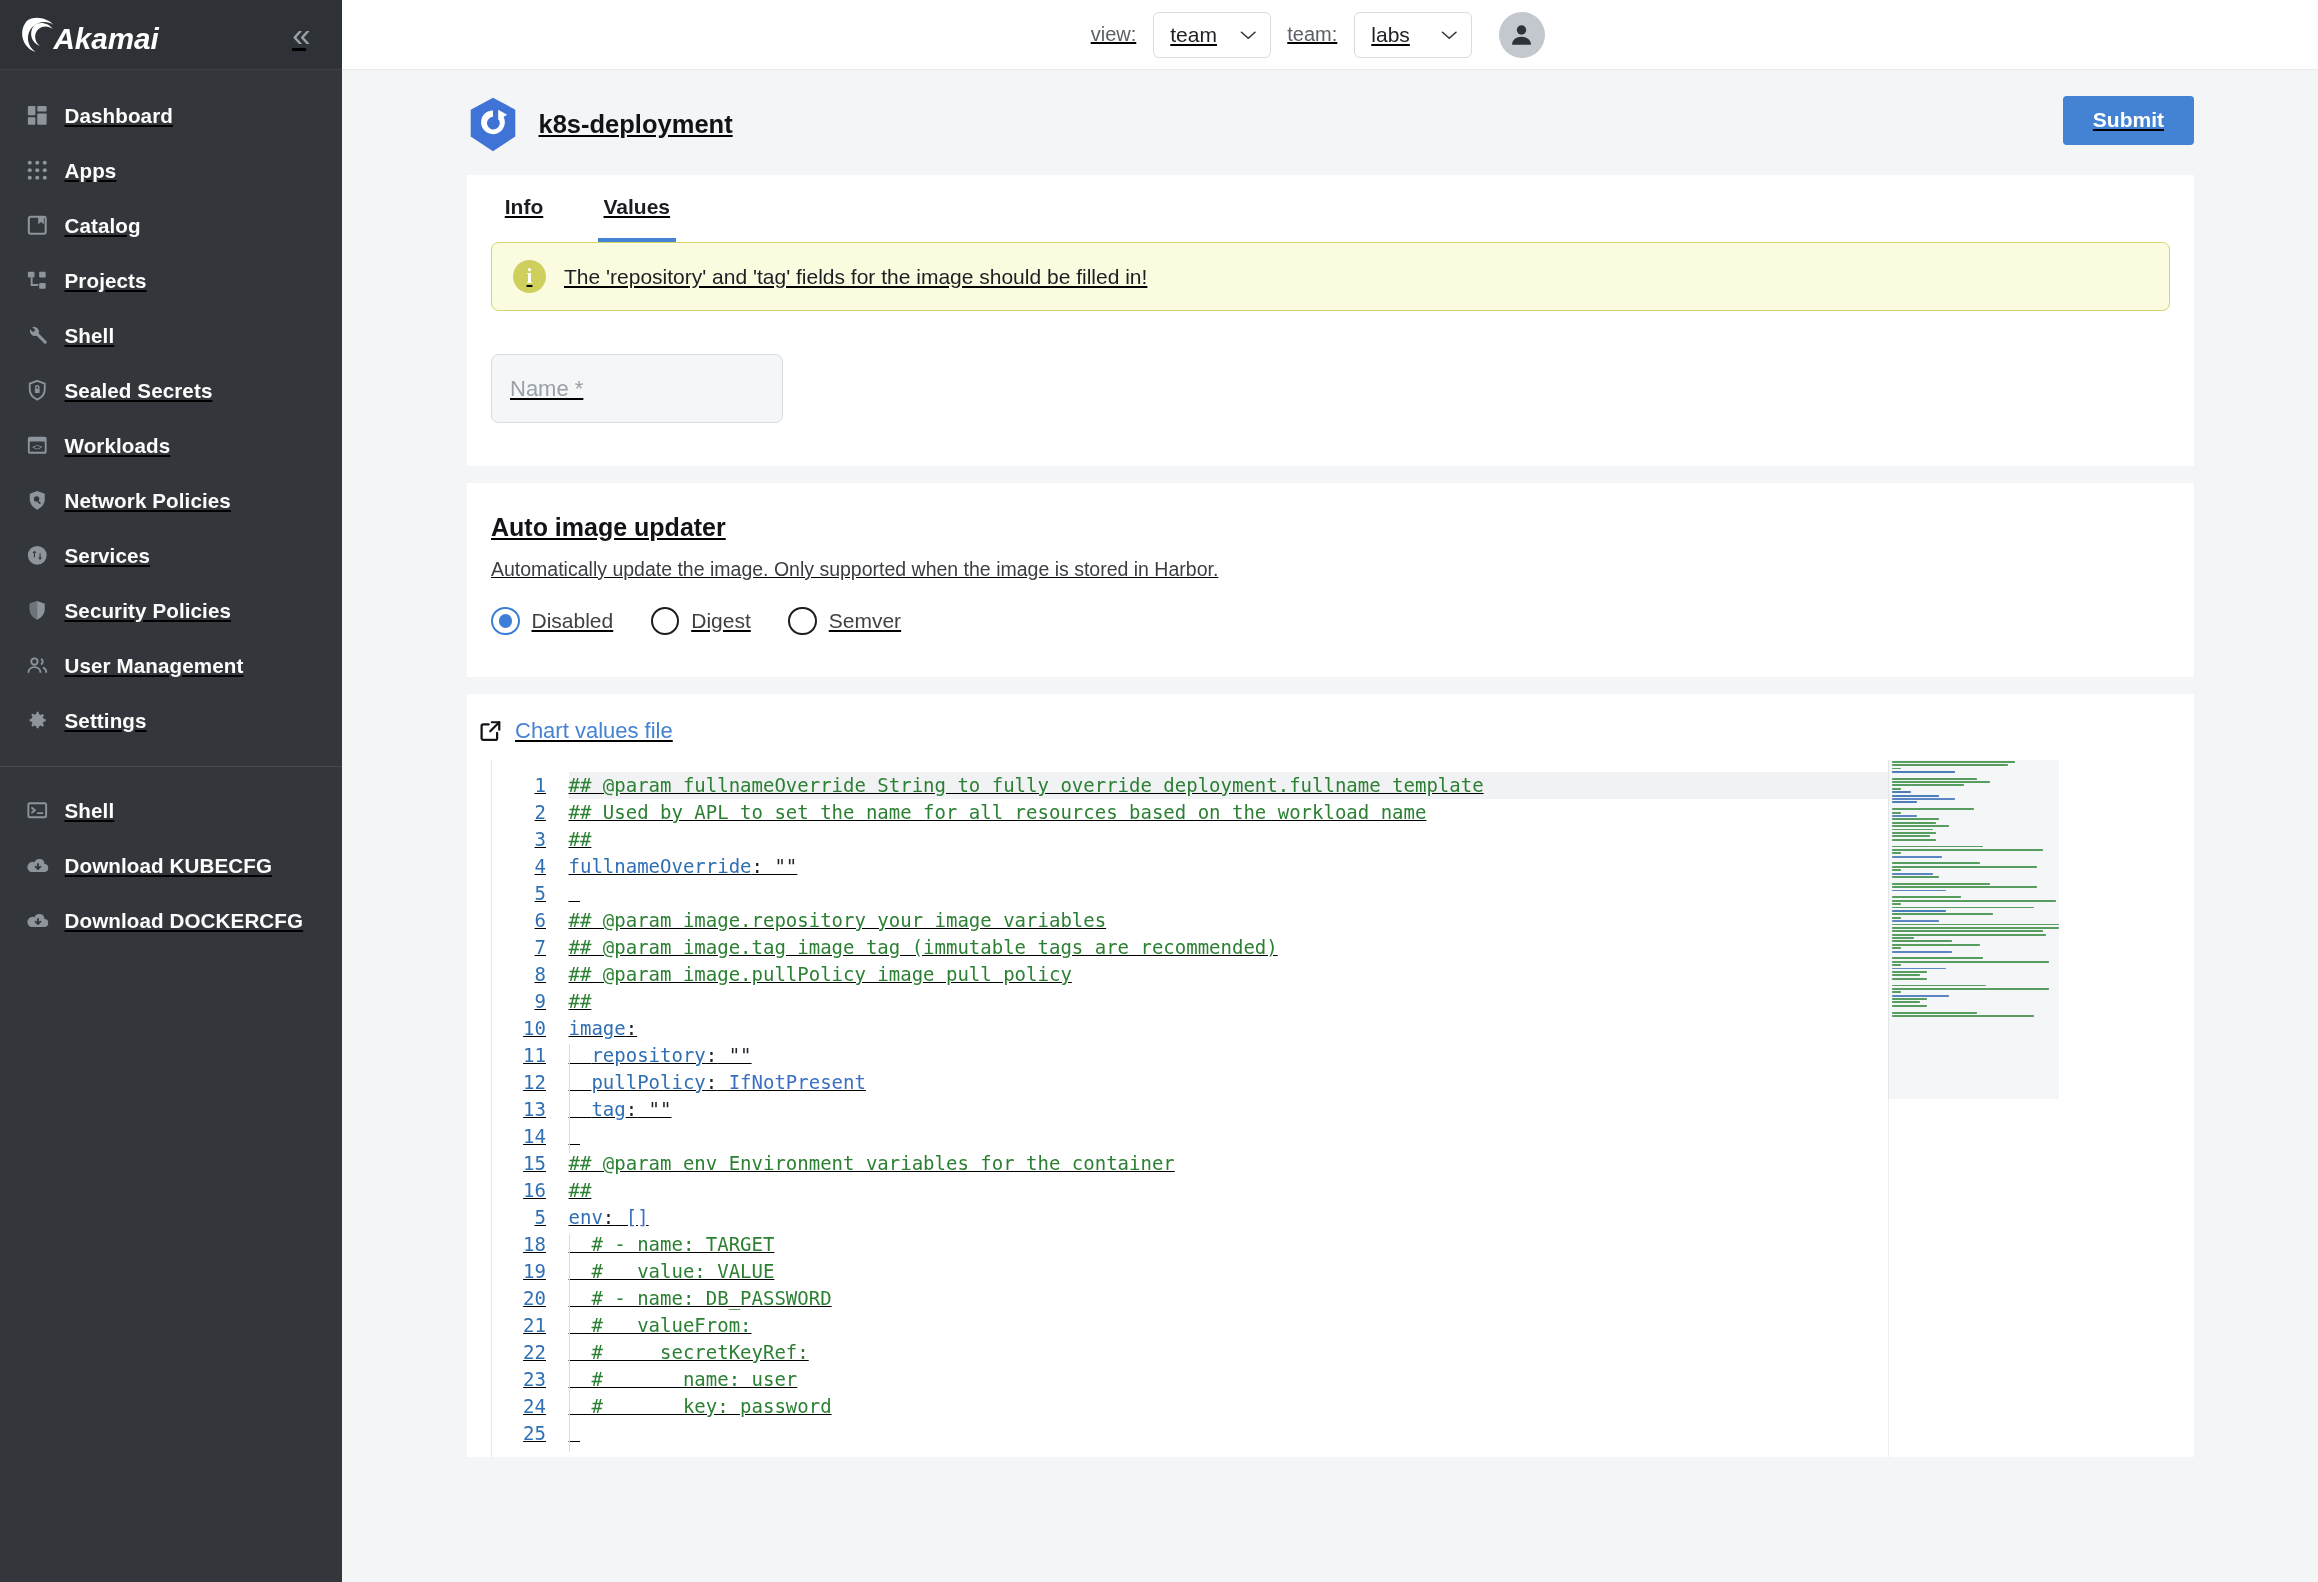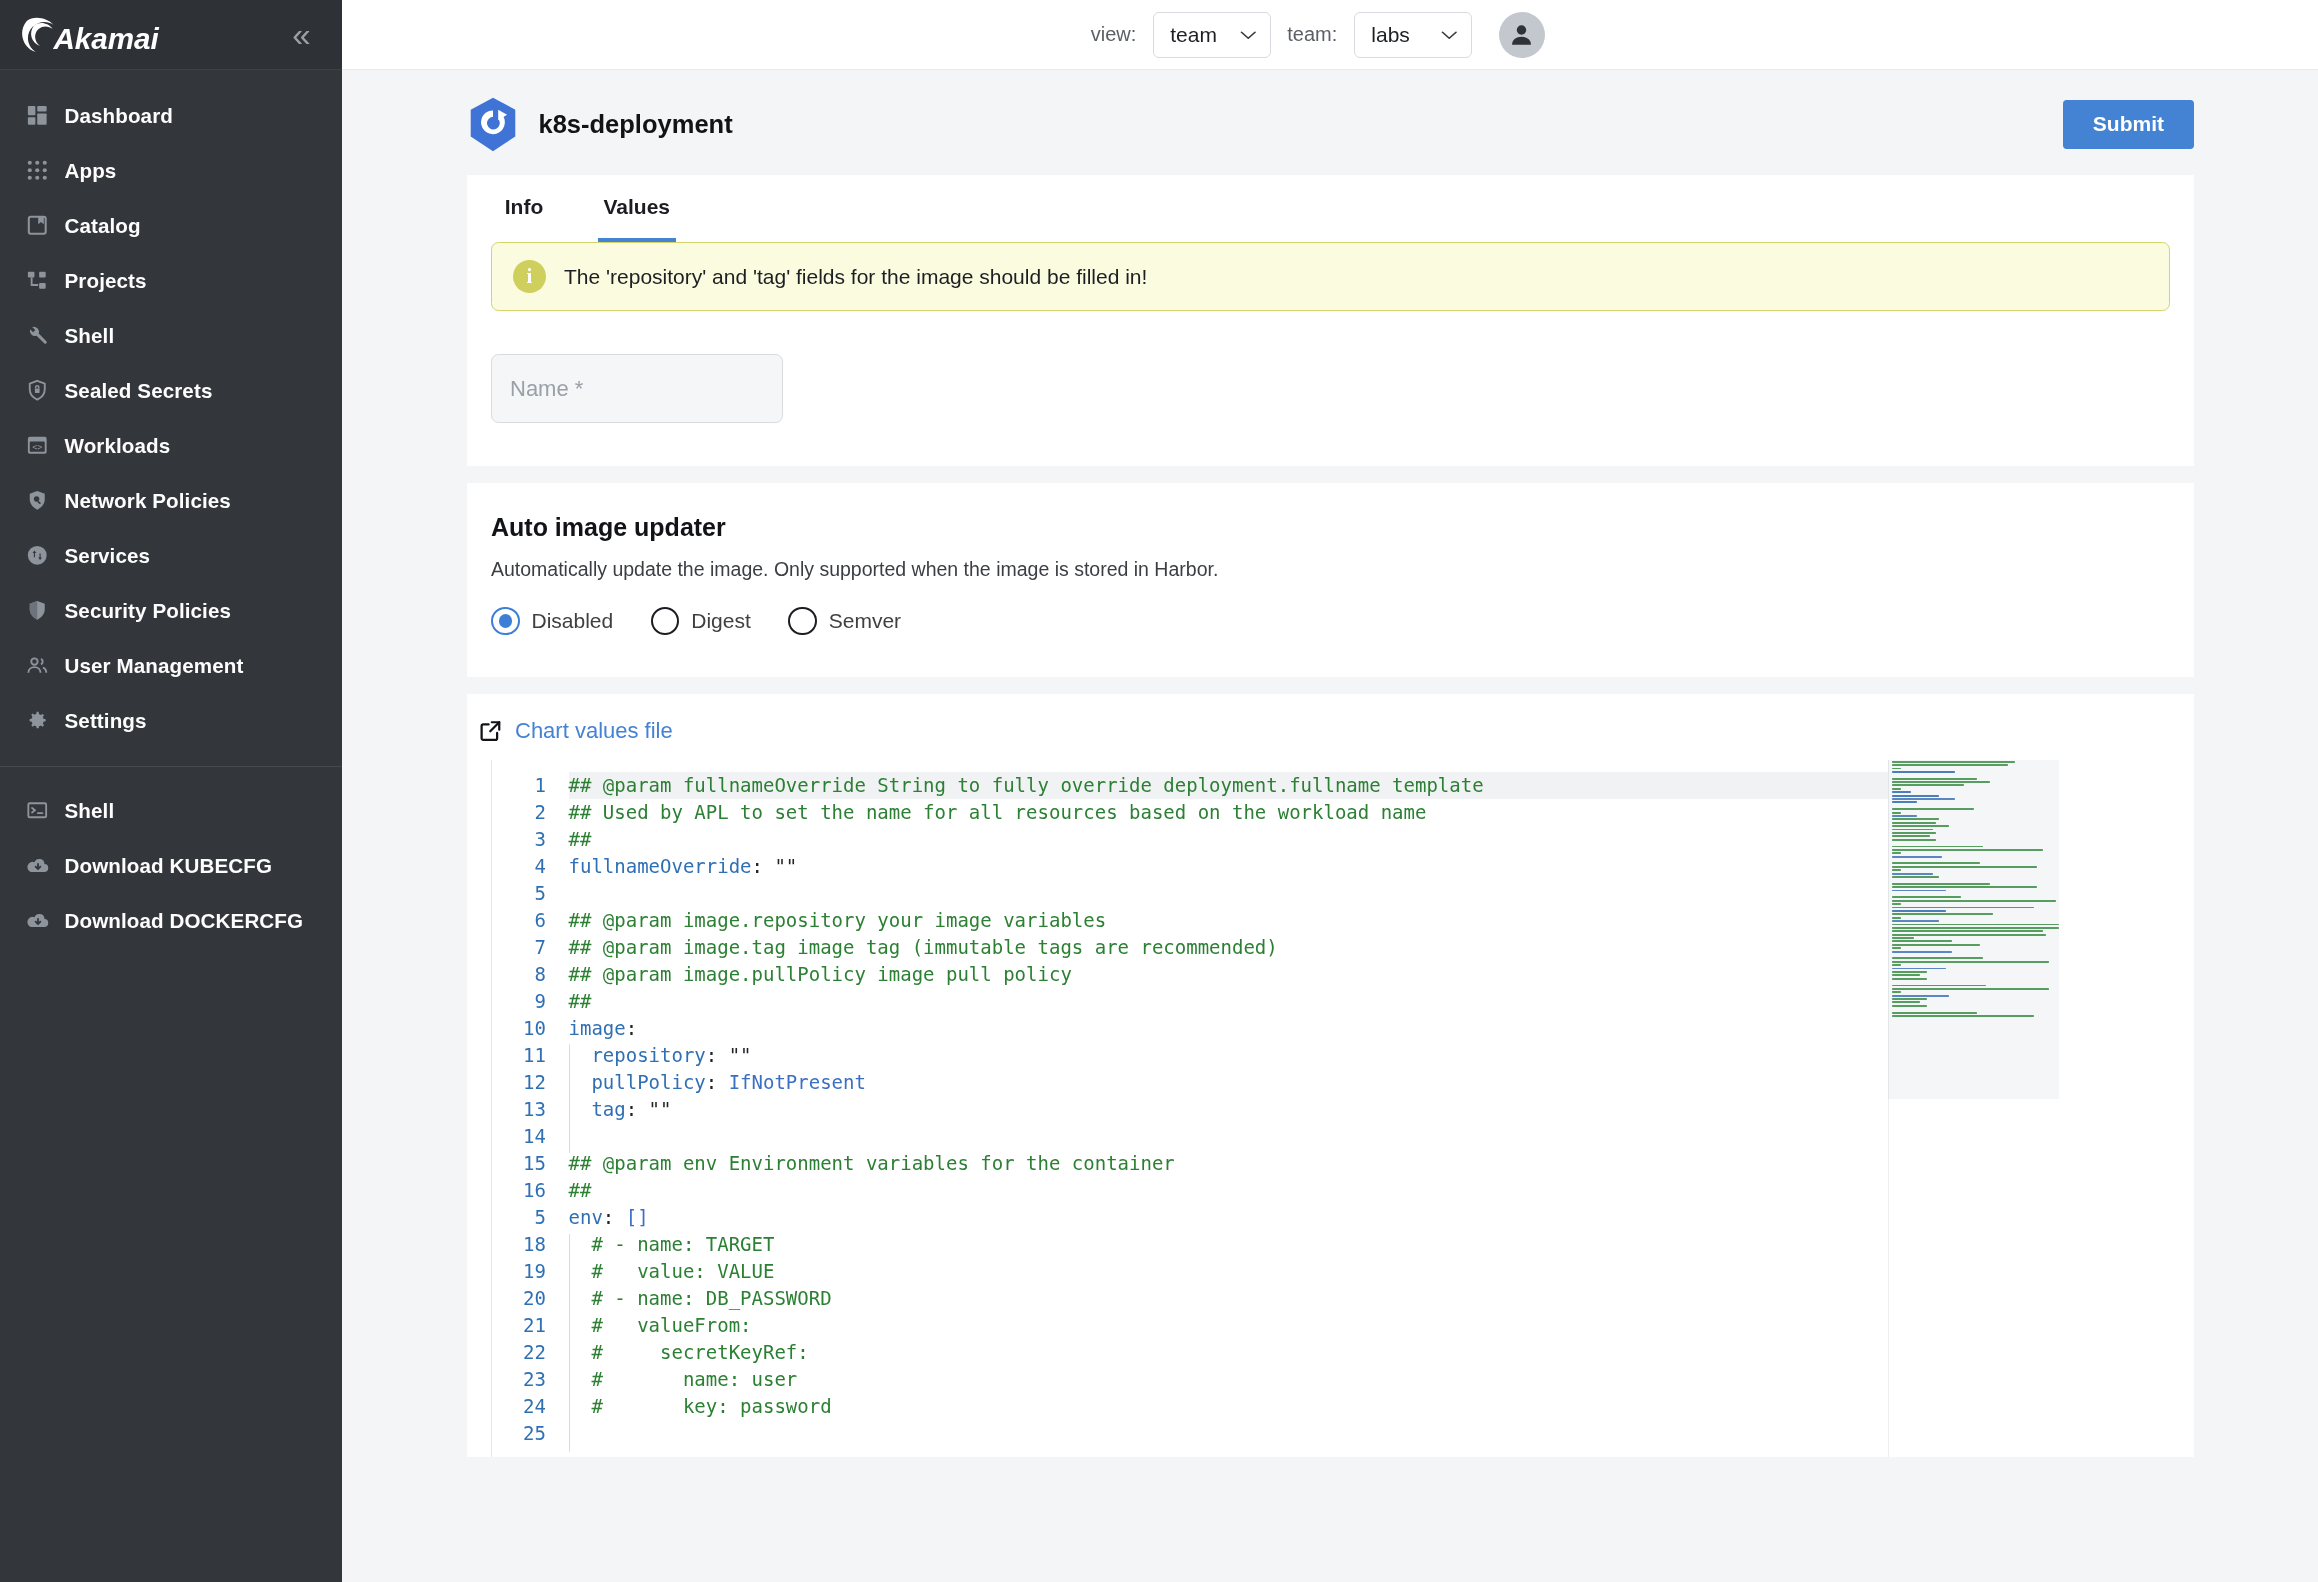--- a/index.html
+++ b/index.html
@@ -9,7 +9,7 @@
     background: #f4f5f7;
     overflow: hidden;
   }
-  .app { display: flex; width: 2319px; height: 1561px; }
+  .app { display: flex; width: 2319px; height: 1561px; text-decoration: underline; }
 
   
   .sidebar {

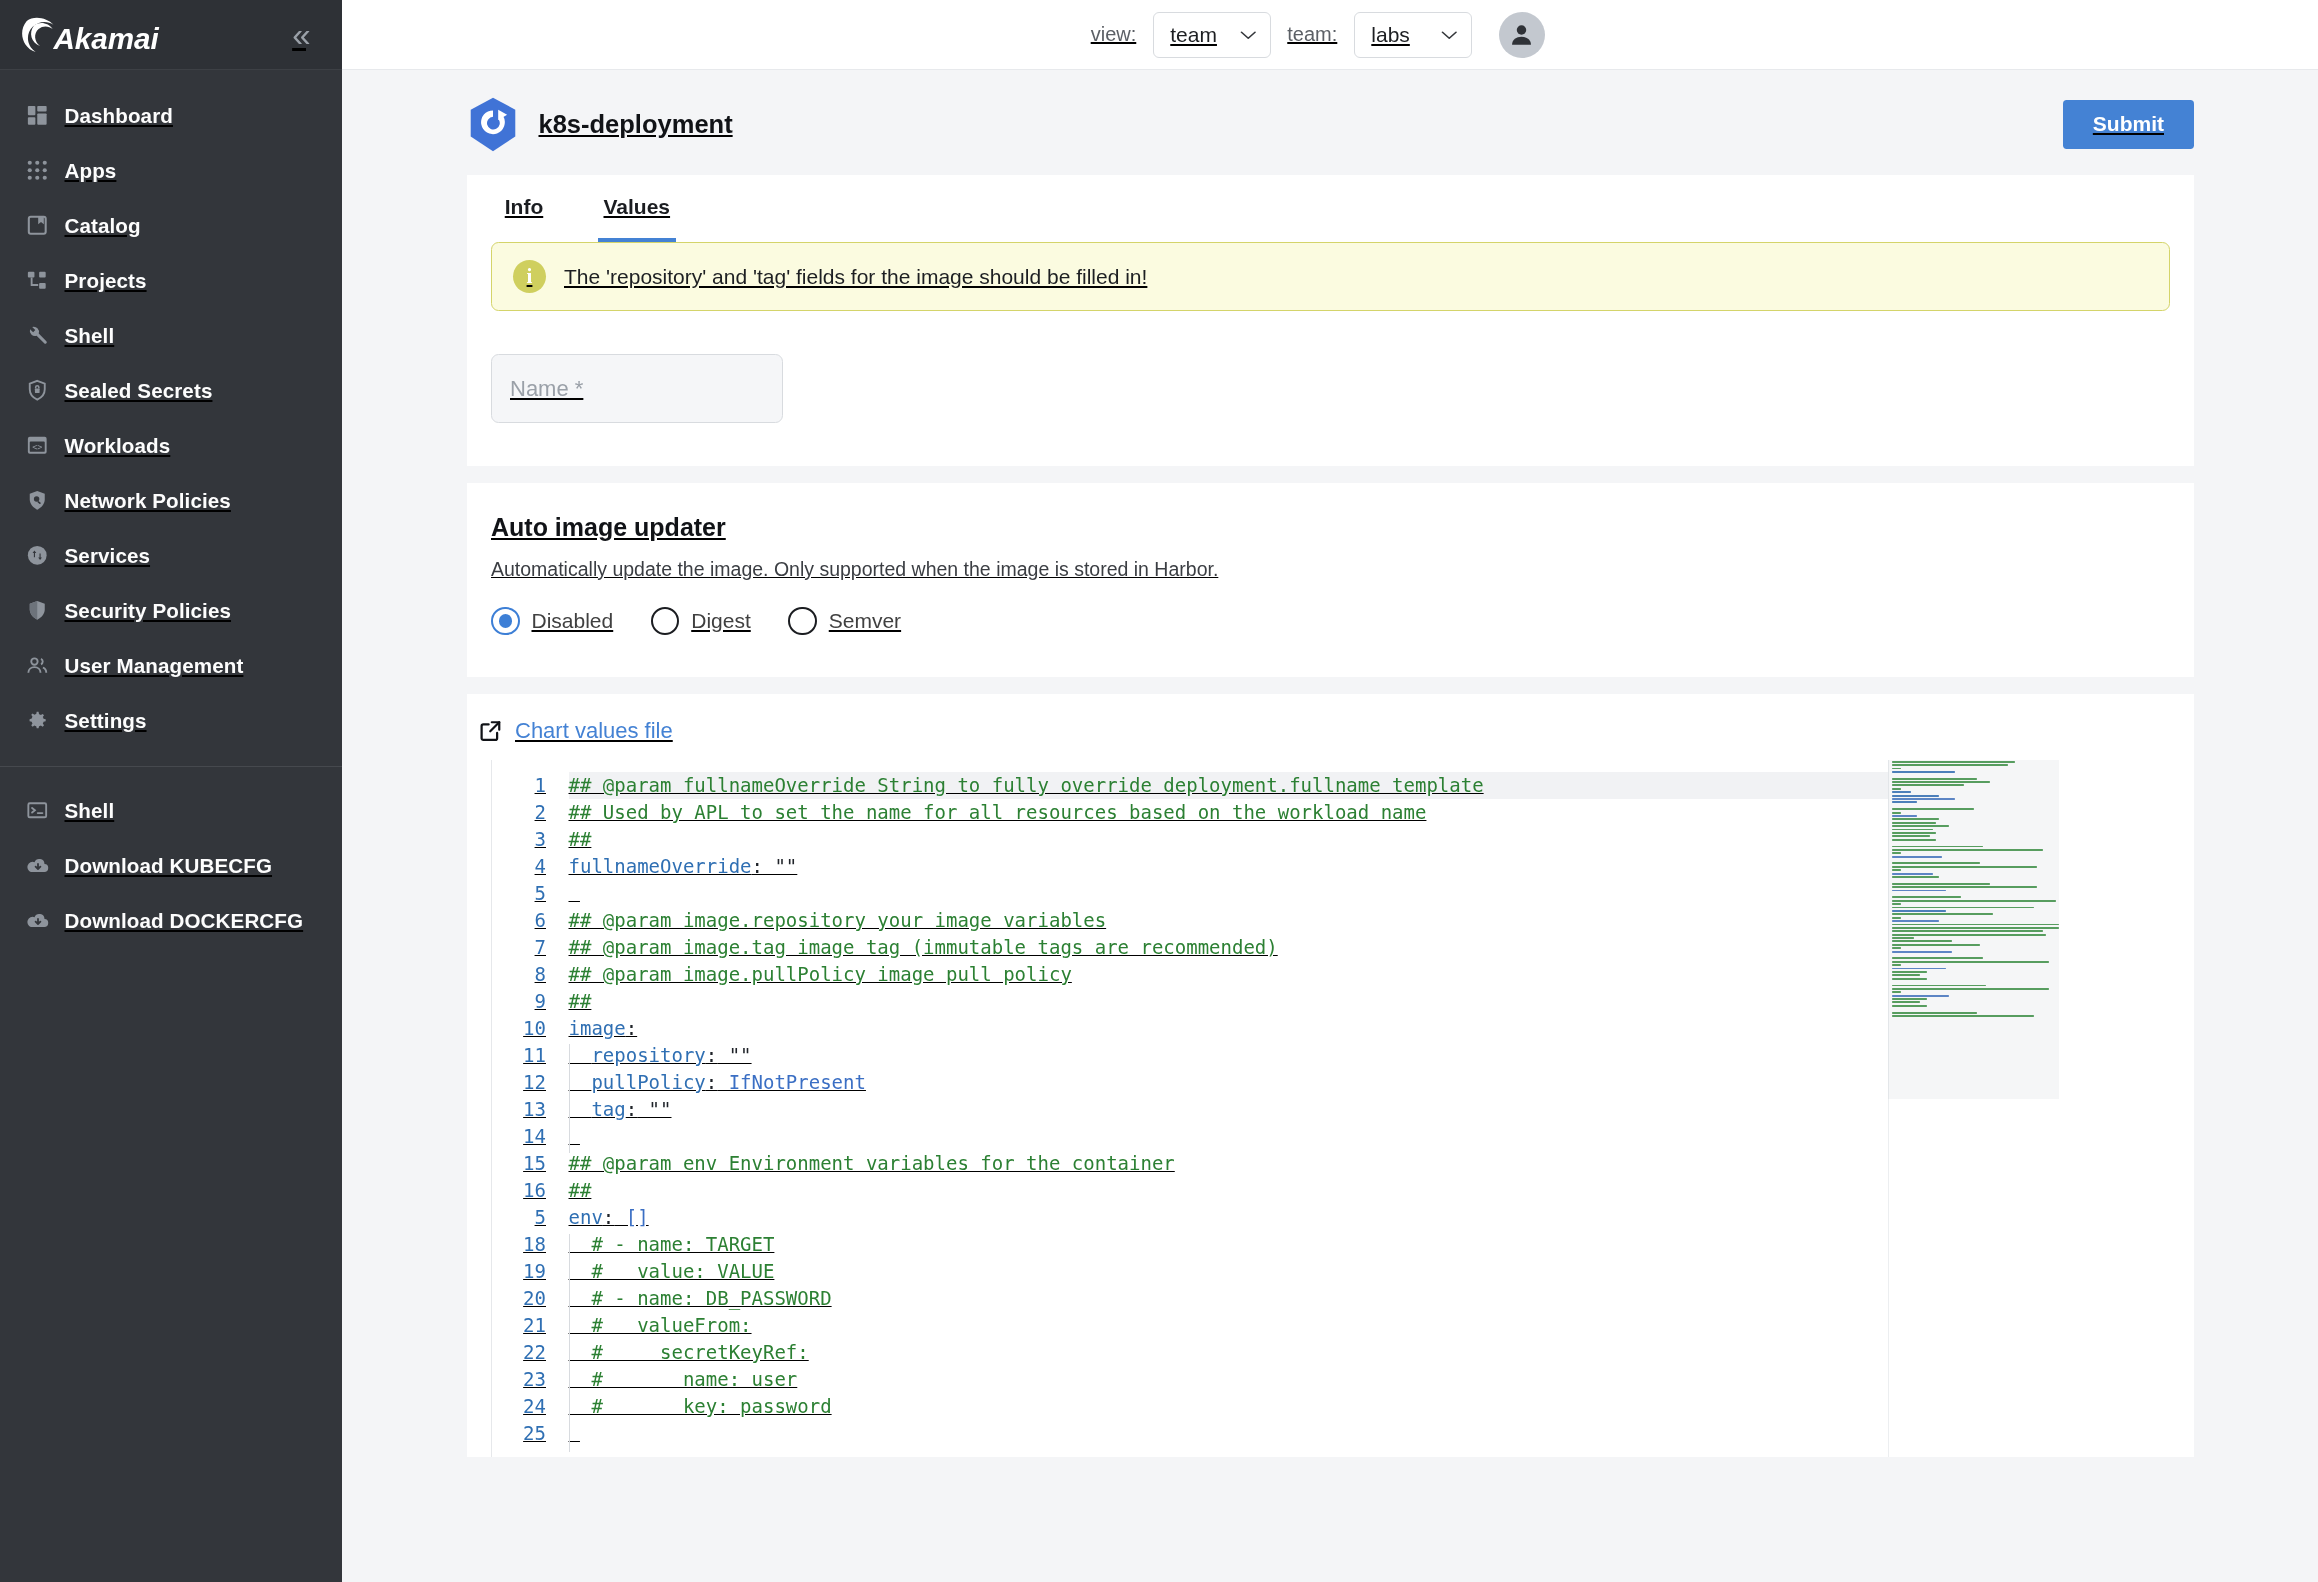--- a/index.html
+++ b/index.html
@@ -477,7 +477,7 @@
 
     <div class="content">
 
-      <div style="width:1727px;margin:0 auto;padding:25.5px 0 22.5px 0;display:flex;align-items:center;justify-content:space-between;">
+      <div style="width:1727px;margin:0 auto;padding:25.5px 0 22.5px 0;display:flex;justify-content:space-between;">
         <div class="title-wrap">
           <span class="k8s-icon">
             <svg width="52" height="57" viewBox="0 0 70 76">

